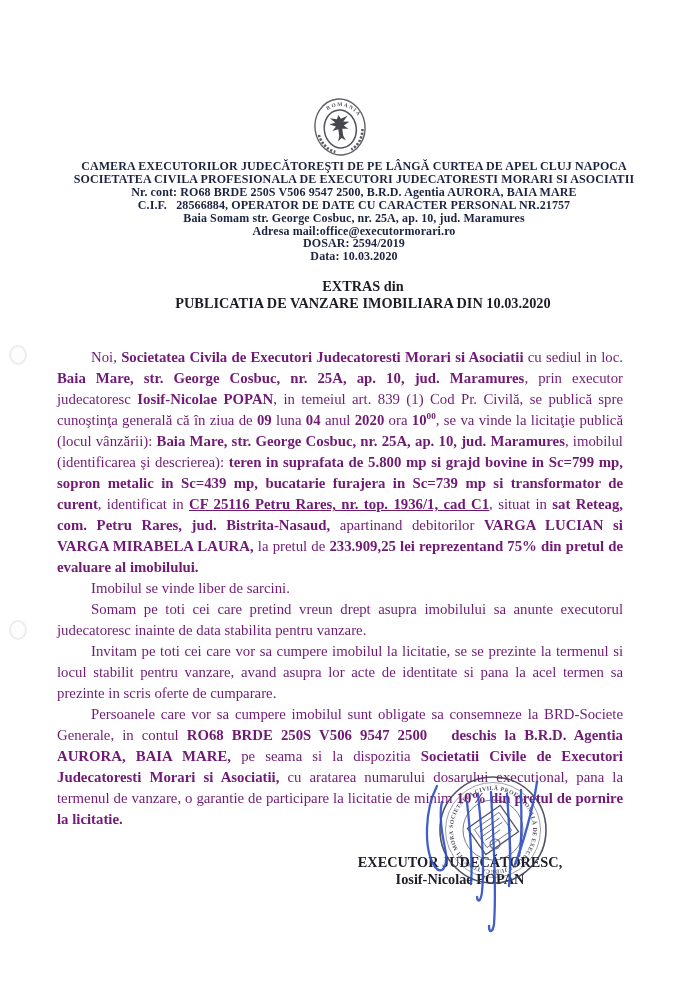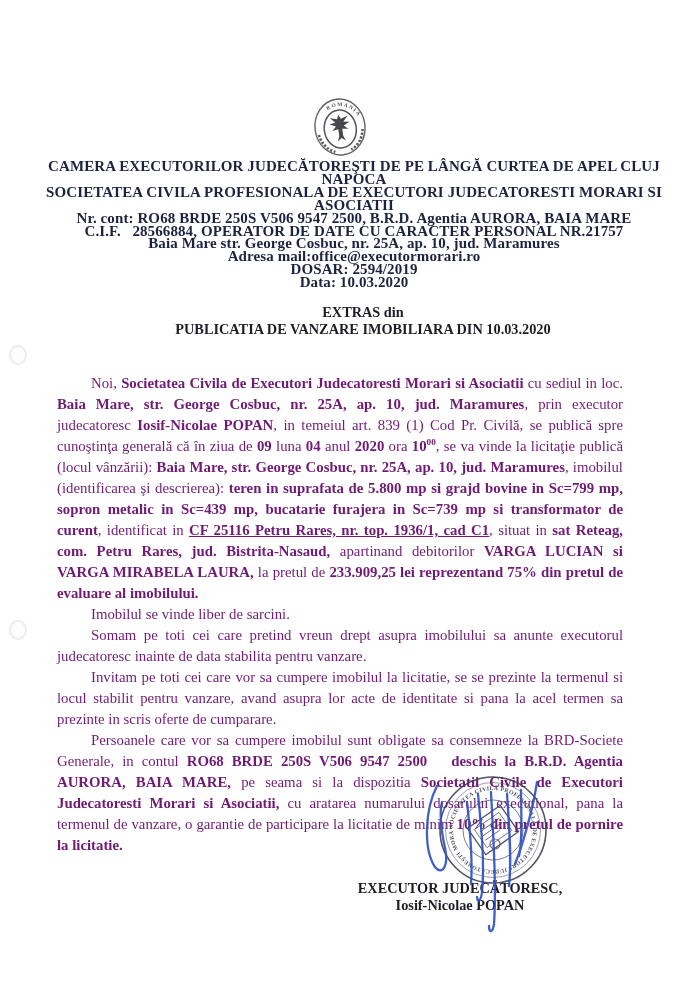--- a/index.html
+++ b/index.html
@@ -35,7 +35,7 @@
     text-align: center;
     color: #1c2340;
     font-weight: bold;
-    font-size: 15px;
+    font-size: 12px;
     line-height: 12.9px;
     letter-spacing: 0.1px;
     margin-left: 28px;

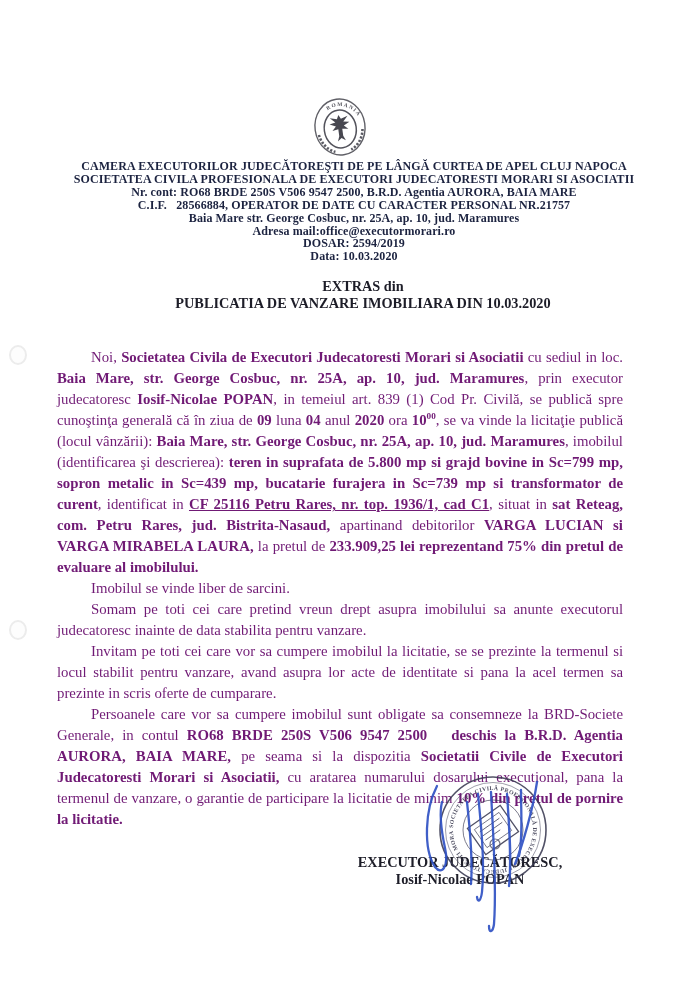--- a/index.html
+++ b/index.html
@@ -113,7 +113,7 @@
       <div class="h-line">SOCIETATEA CIVILA PROFESIONALA DE EXECUTORI JUDECATORESTI MORARI SI ASOCIATII</div>
       <div class="h-line">Nr. cont: RO68 BRDE 250S V506 9547 2500, B.R.D. Agentia AURORA, BAIA MARE</div>
       <div class="h-line">C.I.F.   28566884, OPERATOR DE DATE CU CARACTER PERSONAL NR.21757</div>
-      <div class="h-line">Baia Mare str. George Cosbuc, nr. 25A, ap. 10, jud. Maramures</div>
+      <div class="h-line">Baia Somam str. George Cosbuc, nr. 25A, ap. 10, jud. Maramures</div>
       <div class="h-line">Adresa mail:office@executormorari.ro</div>
       <div class="h-line">DOSAR: 2594/2019</div>
       <div class="h-line">Data: 10.03.2020</div>

